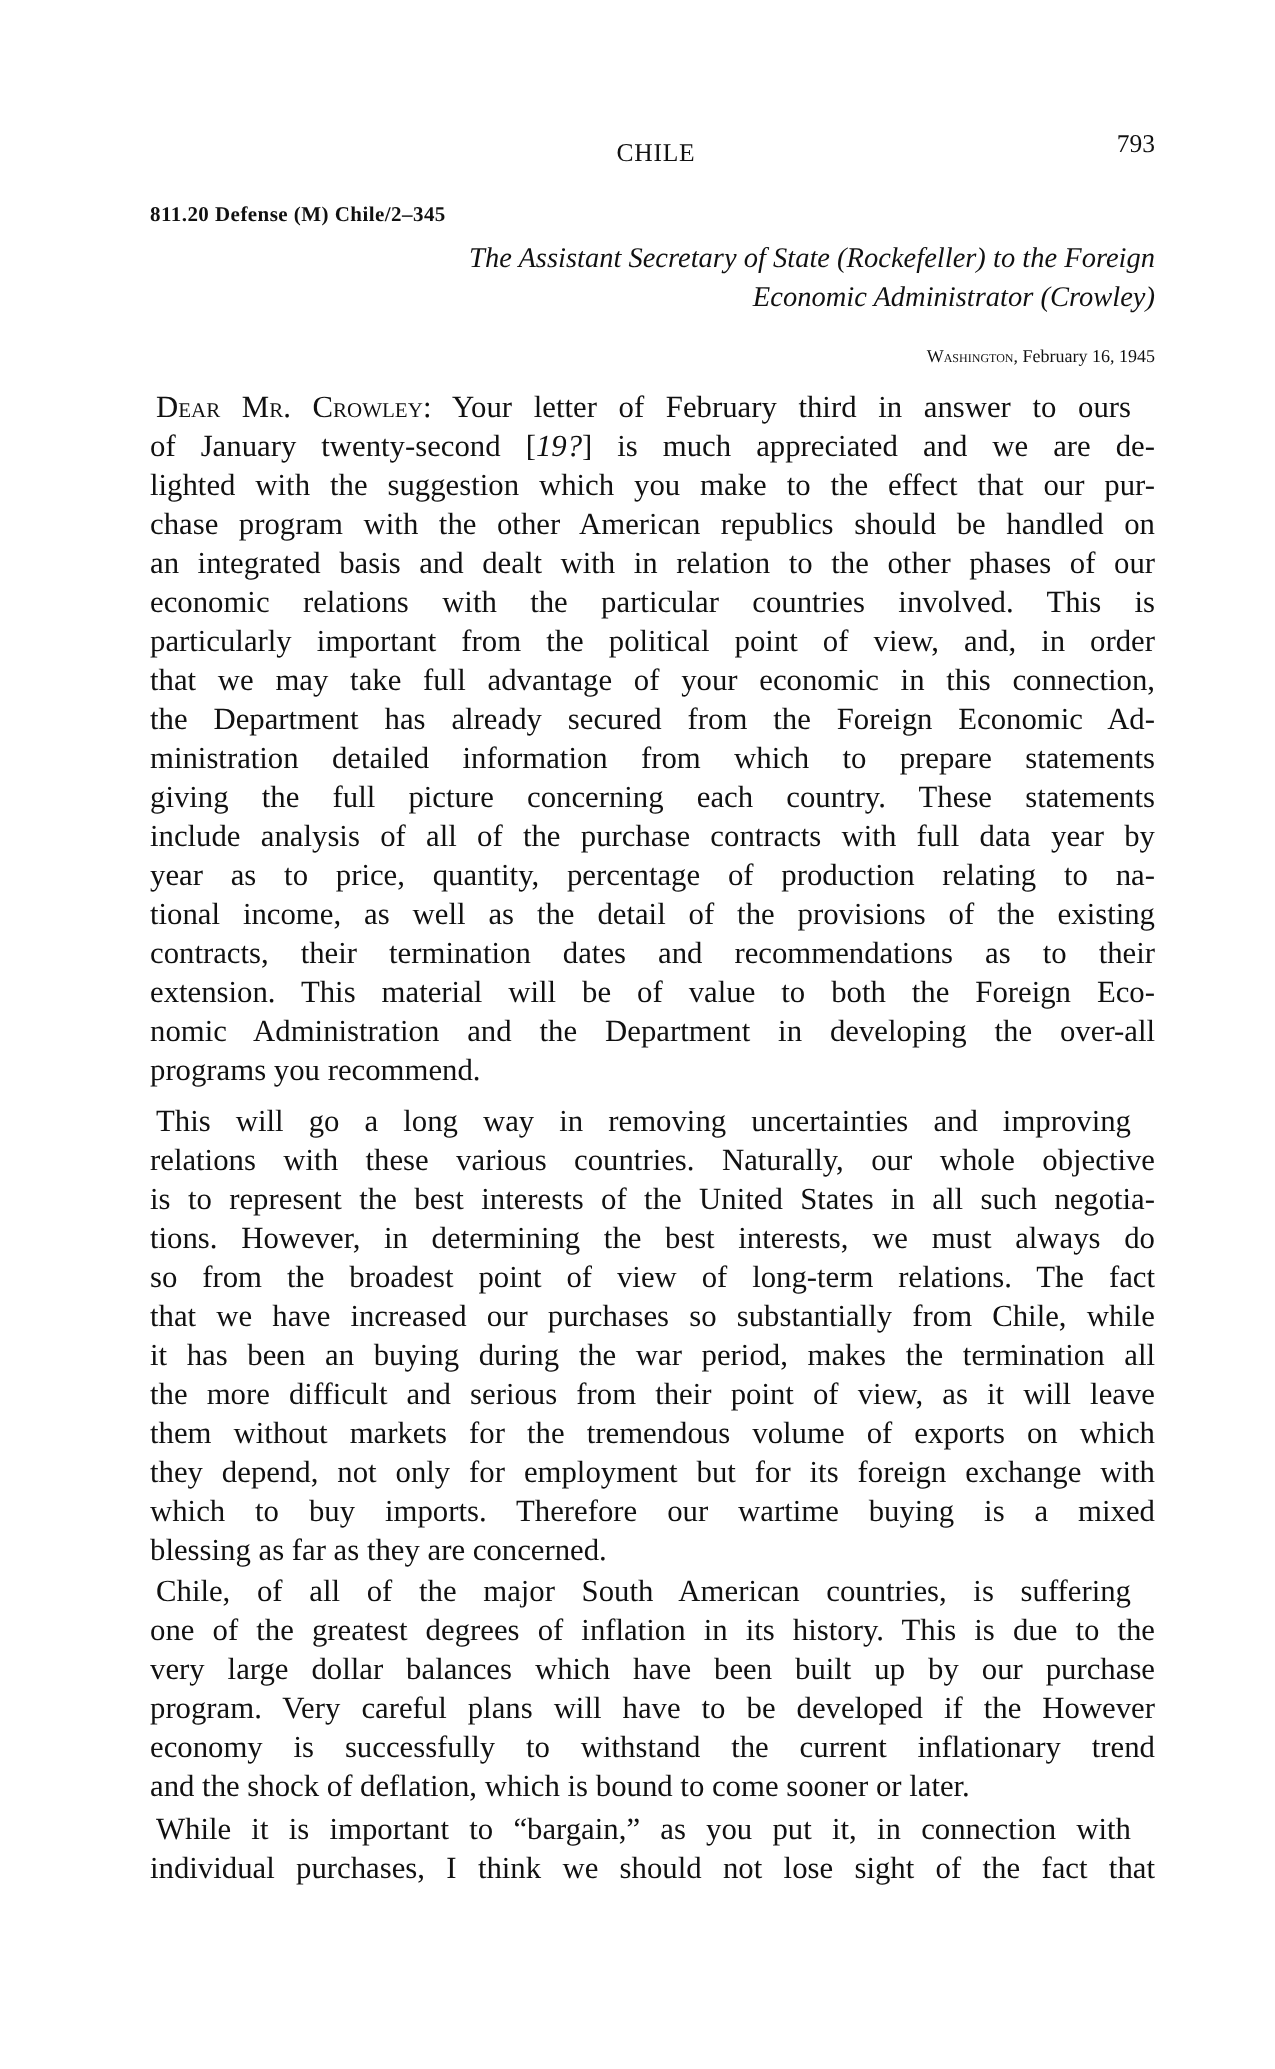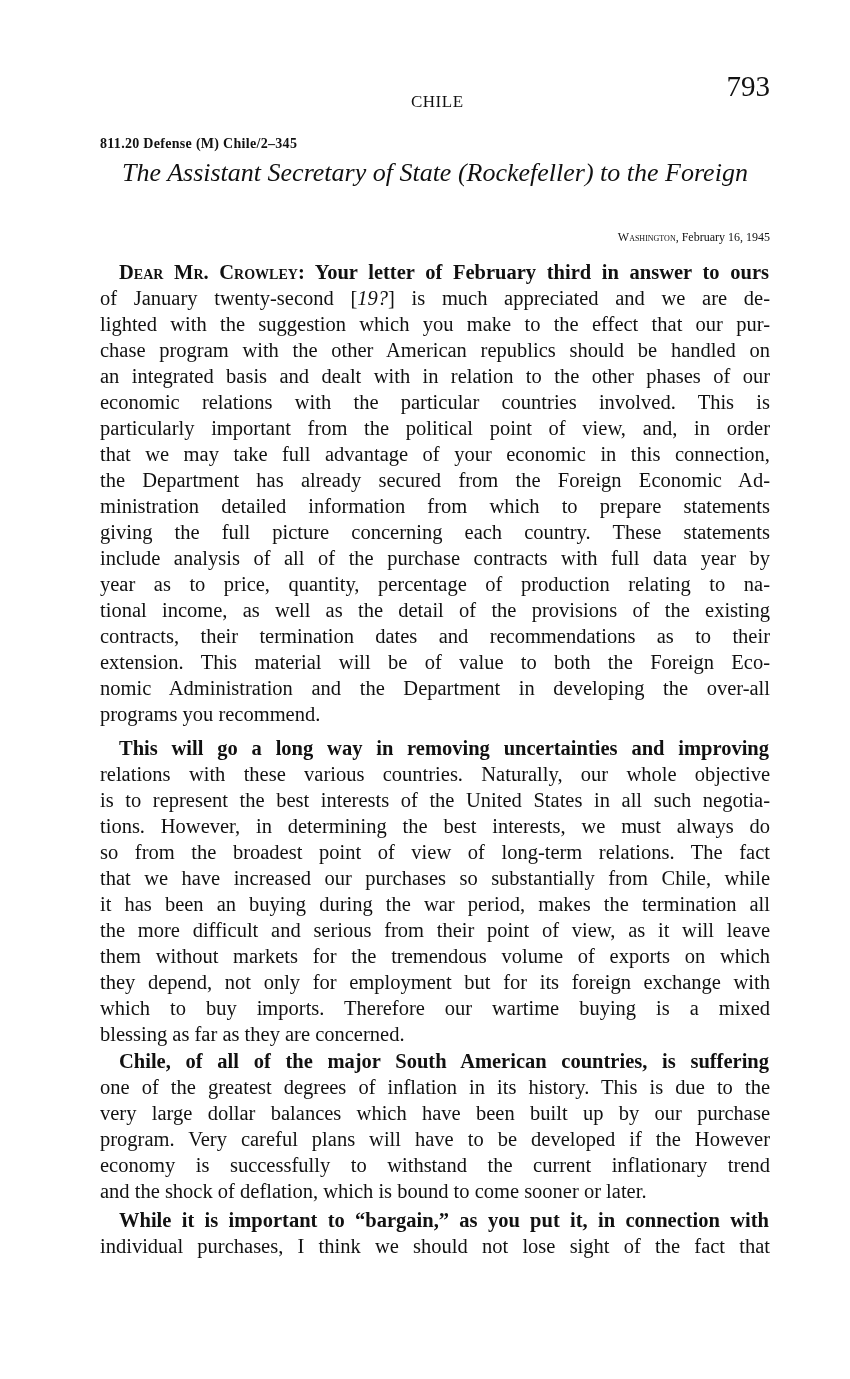--- a/index.html
+++ b/index.html
@@ -14,7 +14,7 @@
     white-space: nowrap;
   }
   .page-number {
-    right: 80px; top: 70px; font-size: 29px; white-space: nowrap;
+    right: 80px; top: 86px; font-size: 17px; white-space: nowrap;
   }
   .file-number {
     left: 100px; top: 136px; font-size: 14px; font-weight: bold;

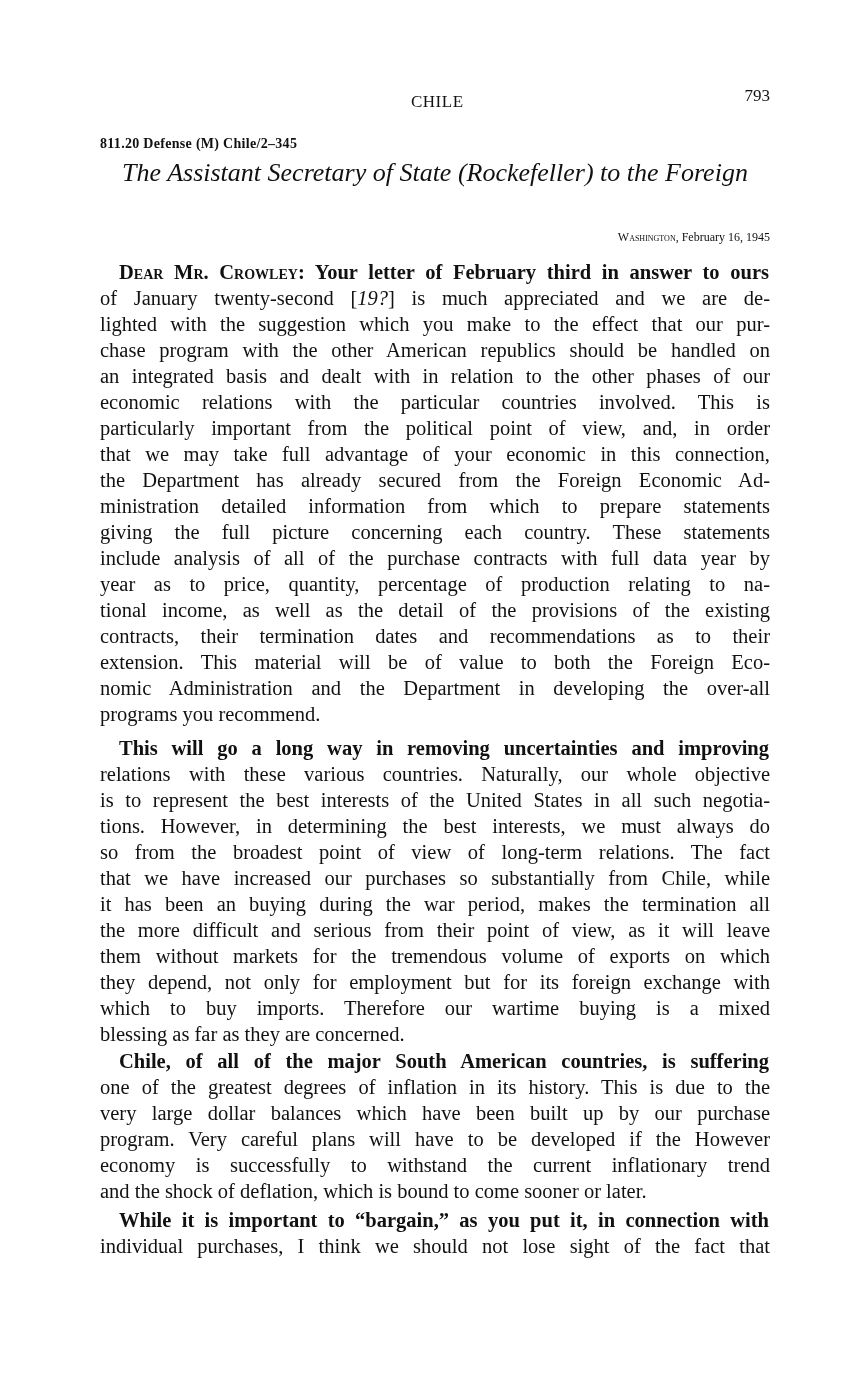--- a/index.html
+++ b/index.html
@@ -21,8 +21,8 @@
     letter-spacing: 0.3px; white-space: nowrap;
   }
   .title {
-    left: 100px; width: 670px; text-align: center; font-style: italic;
-    font-size: 26px; line-height: 26px; top: 160px;
+    left: 100px; width: 670px; text-align: right; font-style: italic;
+    font-size: 19px; line-height: 26px; top: 160px;
   }
   .dateline {
     right: 80px; top: 230px; font-size: 12px; white-space: nowrap;

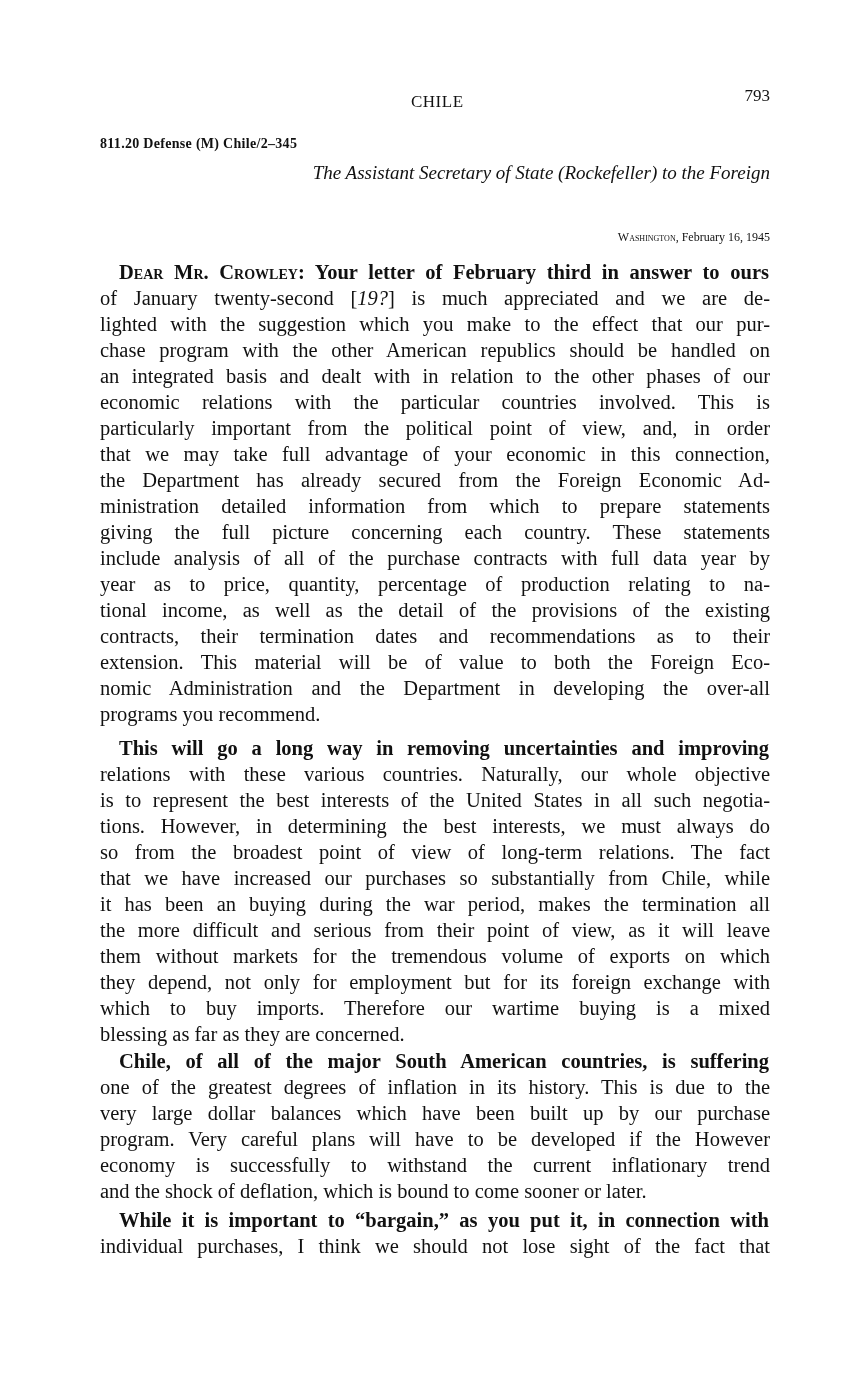--- a/index.html
+++ b/index.html
@@ -49,6 +49,7 @@
 
   <div class="abs title">
     <div>The Assistant Secretary of State (Rockefeller) to the Foreign</div>
+    <div>Economic Administrator (Crowley)</div>
   </div>
 
   <div class="abs dateline"><span class="sc">Washington</span><span>, February 16, 1945</span></div>

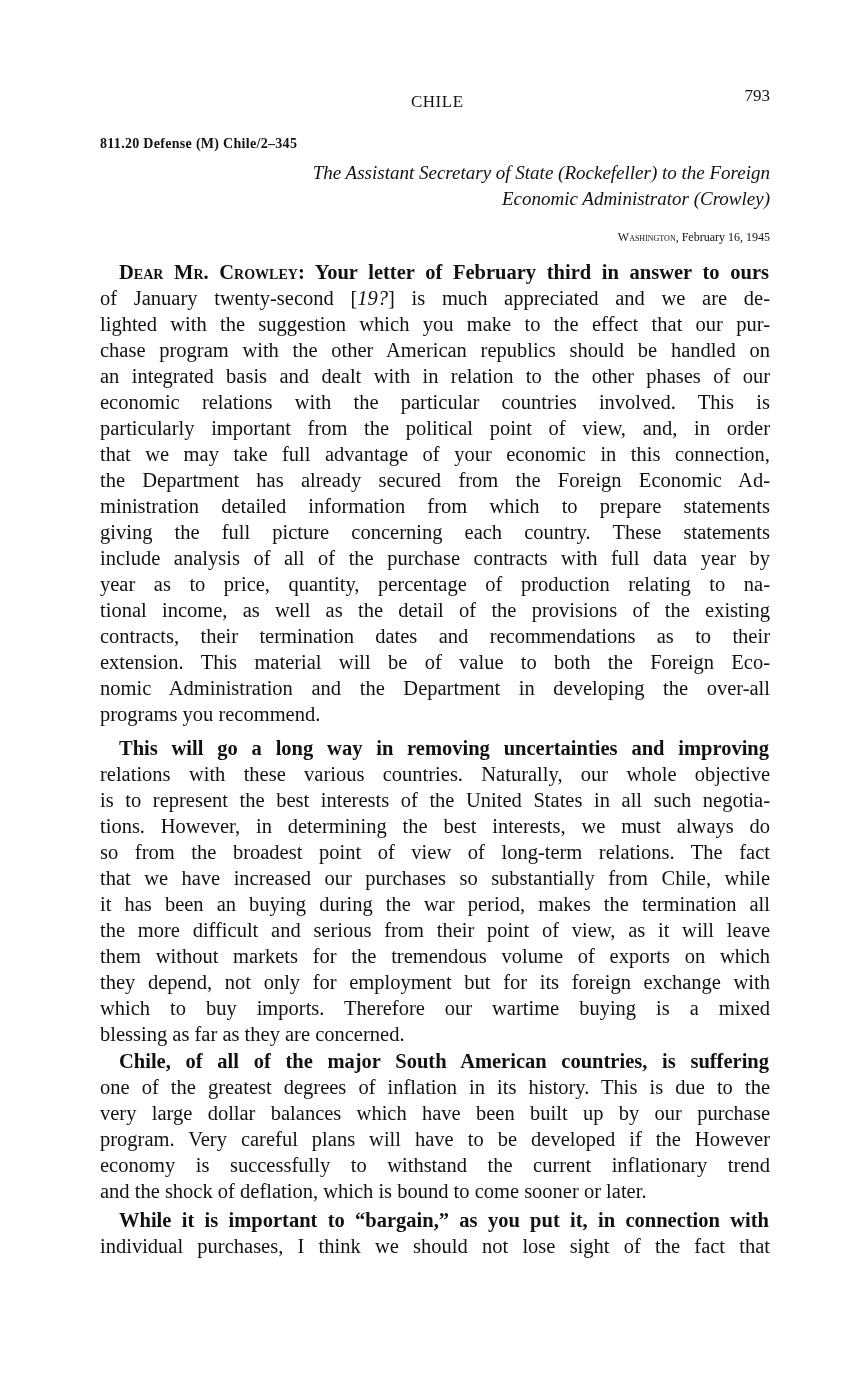--- a/index.html
+++ b/index.html
@@ -33,7 +33,7 @@
     line-height: 26px; height: 26px; white-space: nowrap;
     text-align: justify; text-align-last: justify;
   }
-  .line.indent { left: 119px; width: 650px; font-weight: bold; }
+  .line.indent { left: 104px; width: 650px; }
   .line.last { text-align-last: left; }
   .line i { }
 </style>

